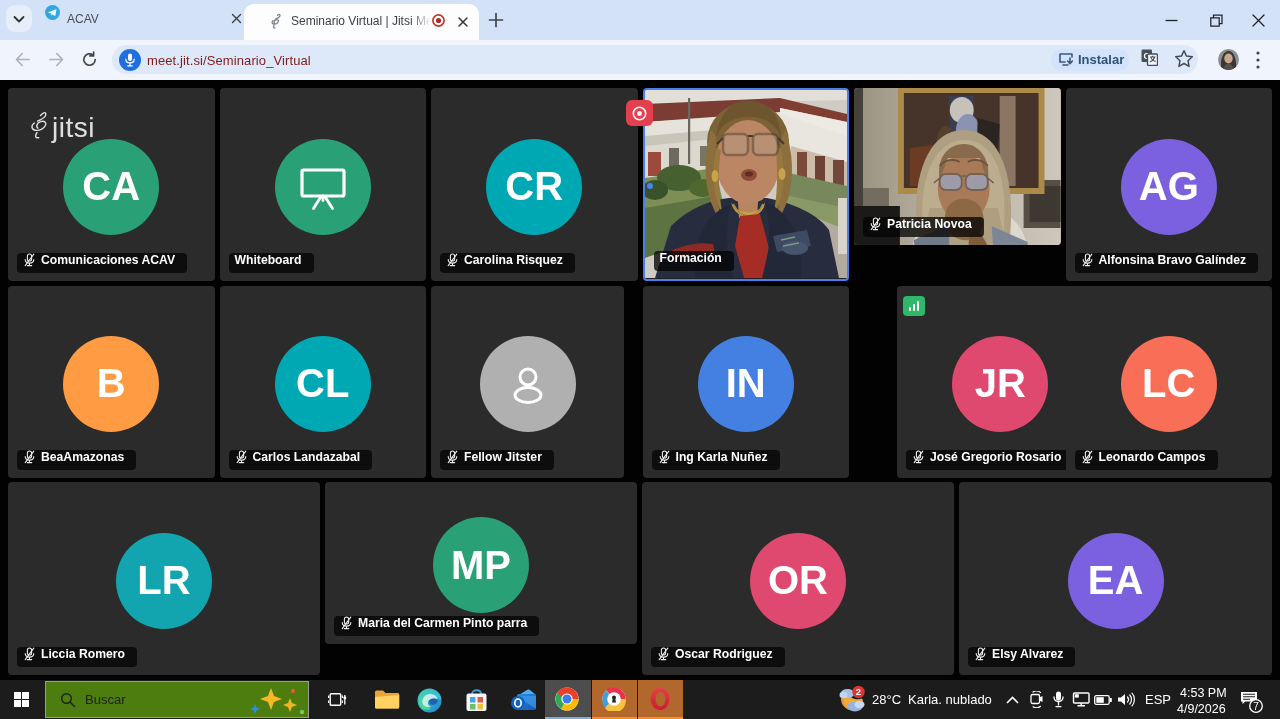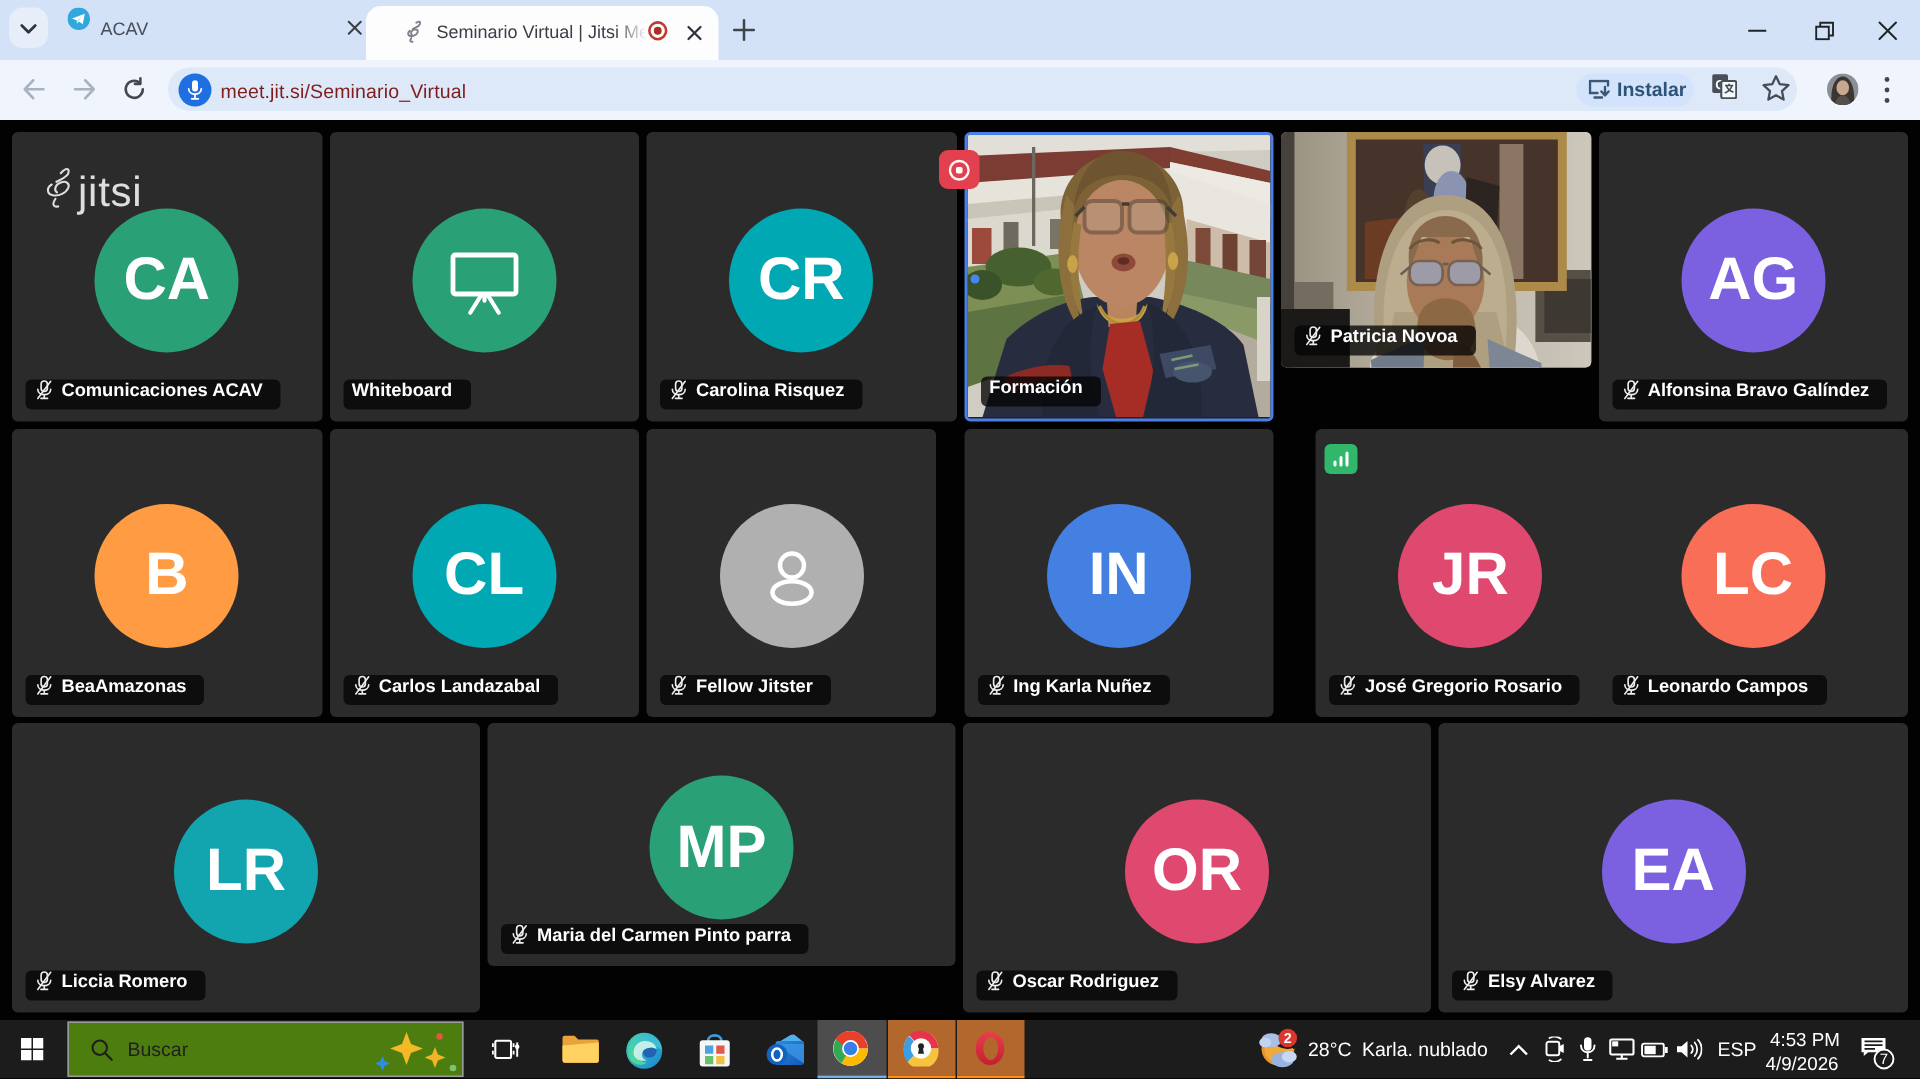--- a/index.html
+++ b/index.html
@@ -357,7 +357,7 @@
             </g>
           </svg>Ing Karla Nuñez</div>
   </div>
-  <div class="tile" style="left:877px;top:205.5px;width:206.5px;height:192px">
+  <div class="tile" style="left:897px;top:205.5px;width:206.5px;height:192px">
     <div style="position:absolute;left:6px;top:10px;width:22px;height:20px;border-radius:4px;background:#31b76a;display:flex;align-items:flex-end;justify-content:center;padding-bottom:5px;gap:1.5px">
       <div style="width:2.5px;height:4px;background:#fff;border-radius:1px"></div>
           <div style="width:2.5px;height:7px;background:#fff;border-radius:1px"></div>

